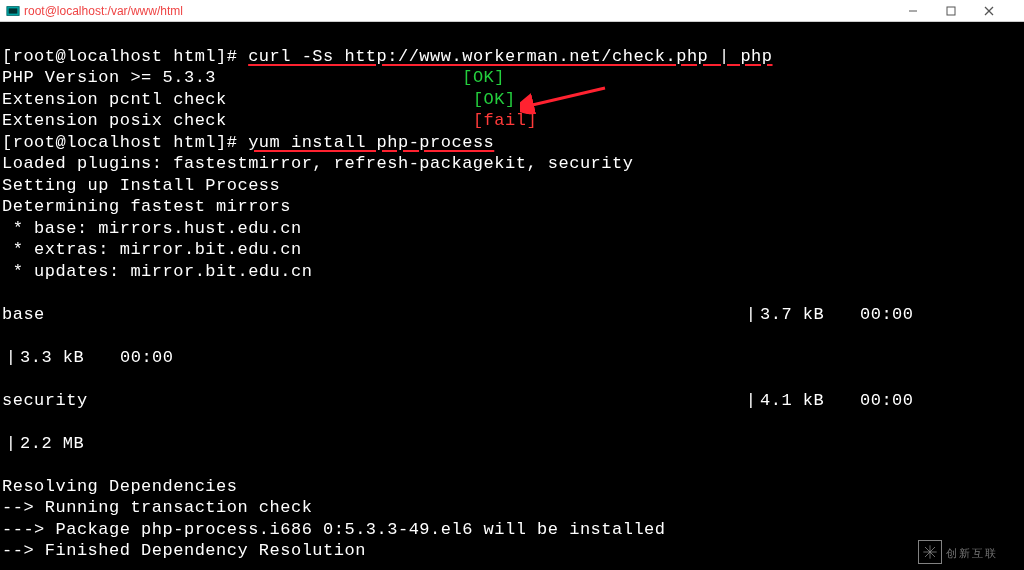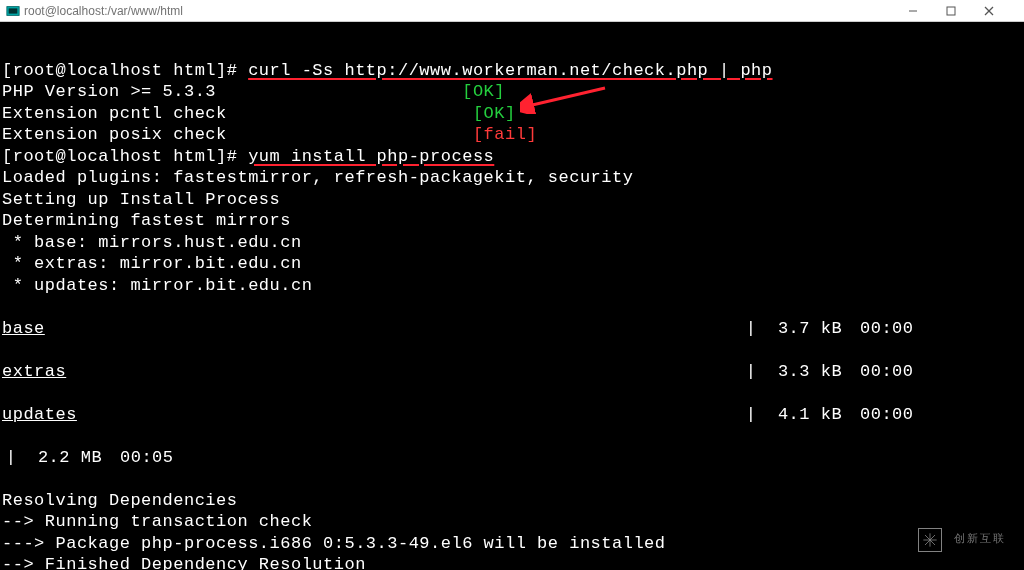--- a/index.html
+++ b/index.html
@@ -21,7 +21,7 @@
     padding: 0 16px 0 6px;
     font-family: Tahoma, sans-serif;
     font-size: 12px;
-    color: #737373;
+    color: #ef4444;
   }
   .titlebar .left { display: flex; align-items: center; gap: 4px; }
   .titlebar .icon { width: 14px; height: 14px; display: inline-block; }

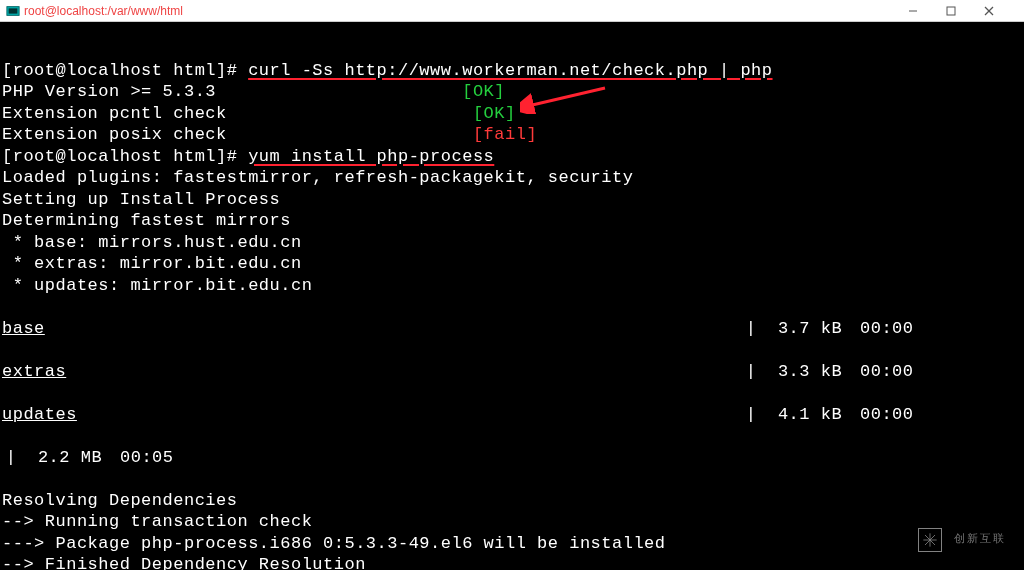--- a/index.html
+++ b/index.html
@@ -46,7 +46,7 @@
     font-size: 17px;
     line-height: 21.5px;
     letter-spacing: 0.5px;
-    padding: 16px 2px;
+    padding: 2px 2px;
     position: relative;
     overflow: hidden;
     white-space: pre;

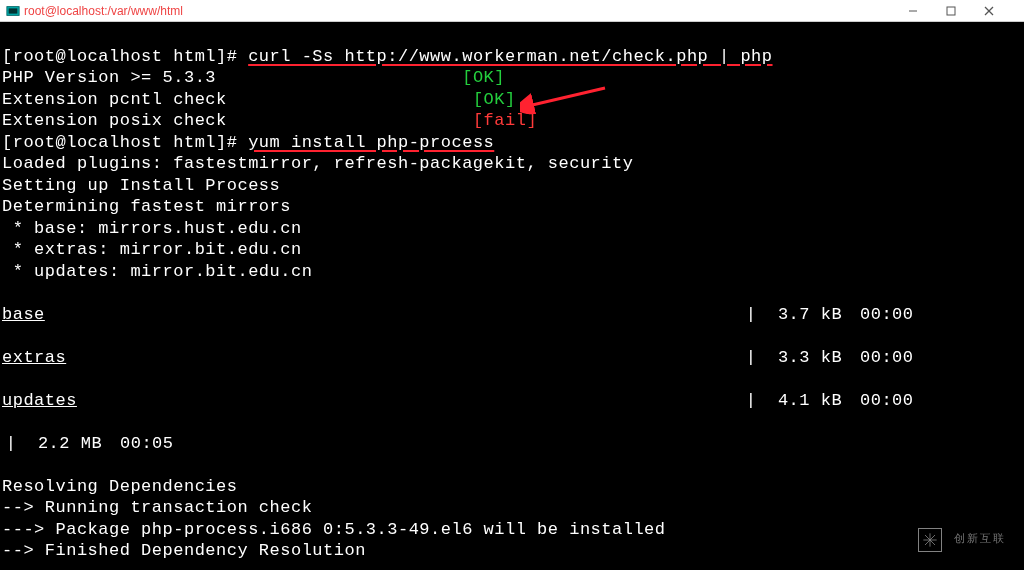--- a/index.html
+++ b/index.html
@@ -58,7 +58,7 @@
   .red { color: #ff3a3a; }
   .dl-rows { font-family: inherit; }
   .dl-row { display: flex; }
-  .dl-name { width: 740px; text-decoration: underline; }
+  .dl-name { width: 740px; }
   .dl-sep { width: 18px; text-align: center; }
   .dl-size { width: 100px; text-align: center; }
   .dl-time { width: 120px; }

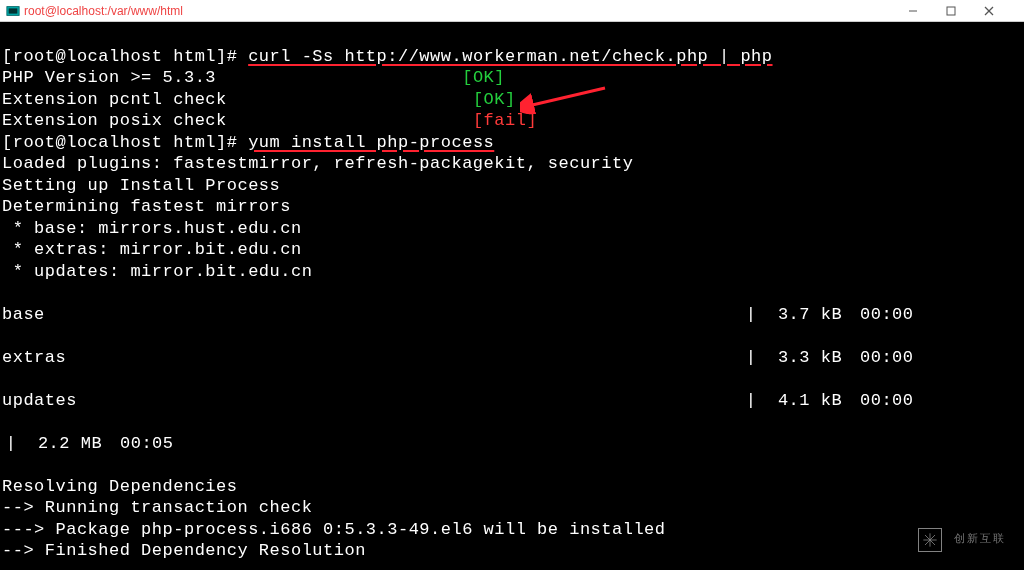--- a/index.html
+++ b/index.html
@@ -60,7 +60,7 @@
   .dl-row { display: flex; }
   .dl-name { width: 740px; }
   .dl-sep { width: 18px; text-align: center; }
-  .dl-size { width: 100px; text-align: center; }
+  .dl-size { width: 100px; }
   .dl-time { width: 120px; }
   .arrow {
     position: absolute;

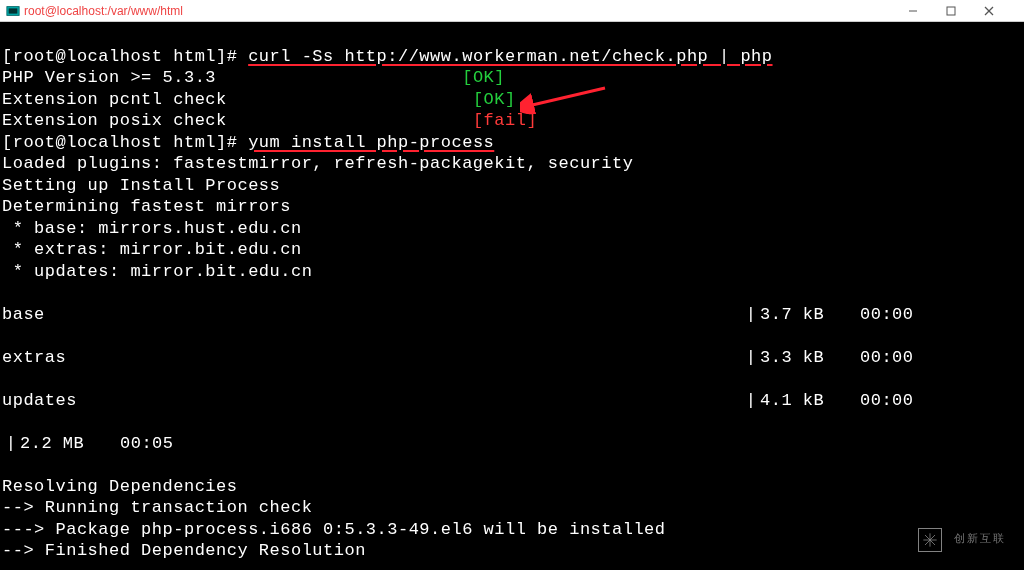--- a/index.html
+++ b/index.html
@@ -127,7 +127,7 @@
 <span> * updates: mirror.bit.edu.cn</span>
 </div><div class="dl-rows">
 <div class="dl-row"><span class="dl-name">base</span><span class="dl-sep">|</span><span class="dl-size">3.7 kB</span><span class="dl-time">00:00</span></div>
-<div class="dl-row"><span class="dl-name">extras</span><span class="dl-sep">|</span><span class="dl-size">3.3 kB</span><span class="dl-time">00:00</span></div>
+<div class="dl-row"><span class="dl-sep">|</span><span class="dl-size">3.3 kB</span><span class="dl-time">00:00</span></div>
 <div class="dl-row"><span class="dl-name">updates</span><span class="dl-sep">|</span><span class="dl-size">4.1 kB</span><span class="dl-time">00:00</span></div>
 <div class="dl-row"><span class="dl-sep">|</span><span class="dl-size">2.2 MB</span><span class="dl-time">00:05</span></div>
 </div><div class="pre"><span>Resolving Dependencies</span>

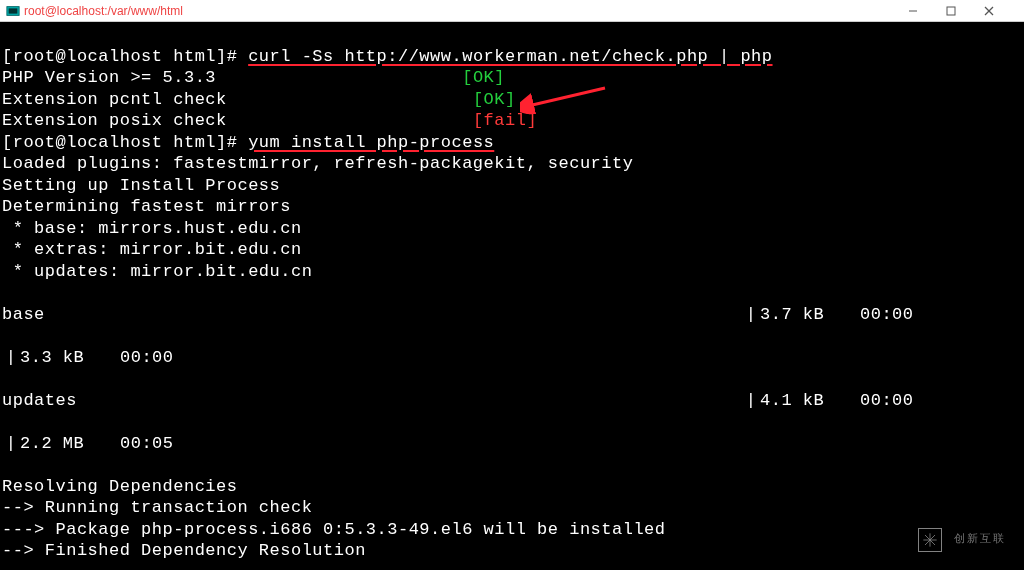--- a/index.html
+++ b/index.html
@@ -128,7 +128,7 @@
 </div><div class="dl-rows">
 <div class="dl-row"><span class="dl-name">base</span><span class="dl-sep">|</span><span class="dl-size">3.7 kB</span><span class="dl-time">00:00</span></div>
 <div class="dl-row"><span class="dl-sep">|</span><span class="dl-size">3.3 kB</span><span class="dl-time">00:00</span></div>
-<div class="dl-row"><span class="dl-name">updates</span><span class="dl-sep">|</span><span class="dl-size">4.1 kB</span><span class="dl-time">00:00</span></div>
+<div class="dl-row"><span class="dl-name">security</span><span class="dl-sep">|</span><span class="dl-size">4.1 kB</span><span class="dl-time">00:00</span></div>
 <div class="dl-row"><span class="dl-sep">|</span><span class="dl-size">2.2 MB</span><span class="dl-time">00:05</span></div>
 </div><div class="pre"><span>Resolving Dependencies</span>
 <span>--&gt; Running transaction check</span>

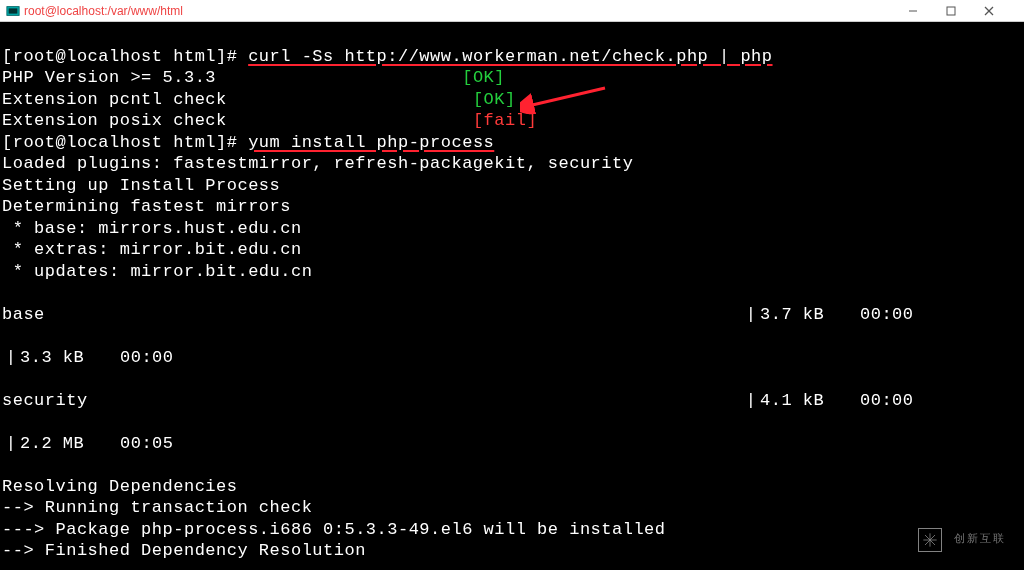--- a/index.html
+++ b/index.html
@@ -129,7 +129,7 @@
 <div class="dl-row"><span class="dl-name">base</span><span class="dl-sep">|</span><span class="dl-size">3.7 kB</span><span class="dl-time">00:00</span></div>
 <div class="dl-row"><span class="dl-sep">|</span><span class="dl-size">3.3 kB</span><span class="dl-time">00:00</span></div>
 <div class="dl-row"><span class="dl-name">security</span><span class="dl-sep">|</span><span class="dl-size">4.1 kB</span><span class="dl-time">00:00</span></div>
-<div class="dl-row"><span class="dl-sep">|</span><span class="dl-size">2.2 MB</span><span class="dl-time">00:05</span></div>
+<div class="dl-row"><span class="dl-sep">|</span><span class="dl-size">2.2 MB</span></div>
 </div><div class="pre"><span>Resolving Dependencies</span>
 <span>--&gt; Running transaction check</span>
 <span>---&gt; Package php-process.i686 0:5.3.3-49.el6 will be installed</span>

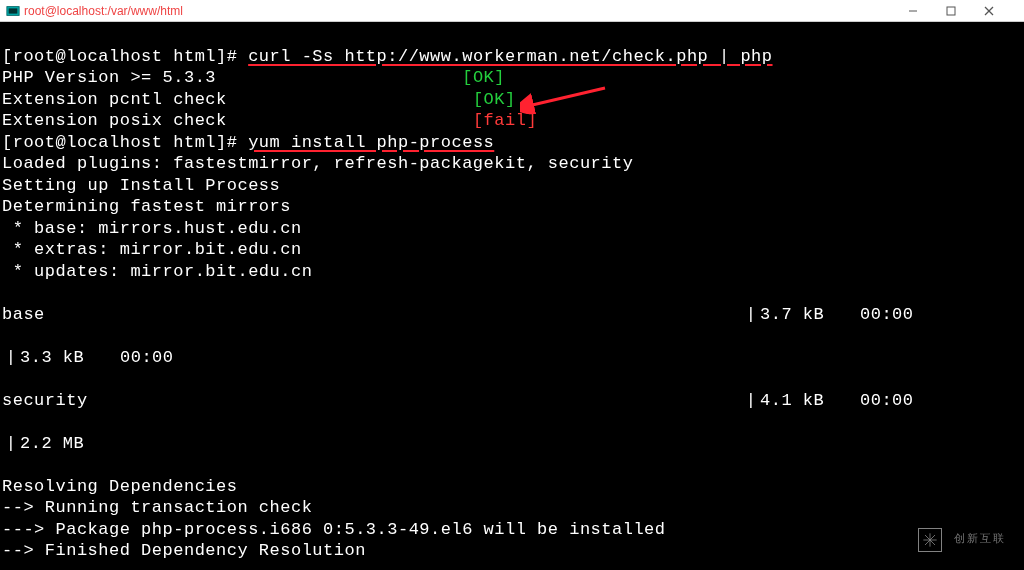--- a/index.html
+++ b/index.html
@@ -73,8 +73,8 @@
     width: 100px;
     height: 36px;
     display: flex;
-    align-items: flex-start;
-    gap: 12px;
+    align-items: flex-end;
+    gap: 4px;
     opacity: 0.85;
   }
   .watermark .ico { width: 24px; height: 24px; border: 1px solid #999; display:flex; align-items:center; justify-content:center; font-size:10px; color:#999; }

